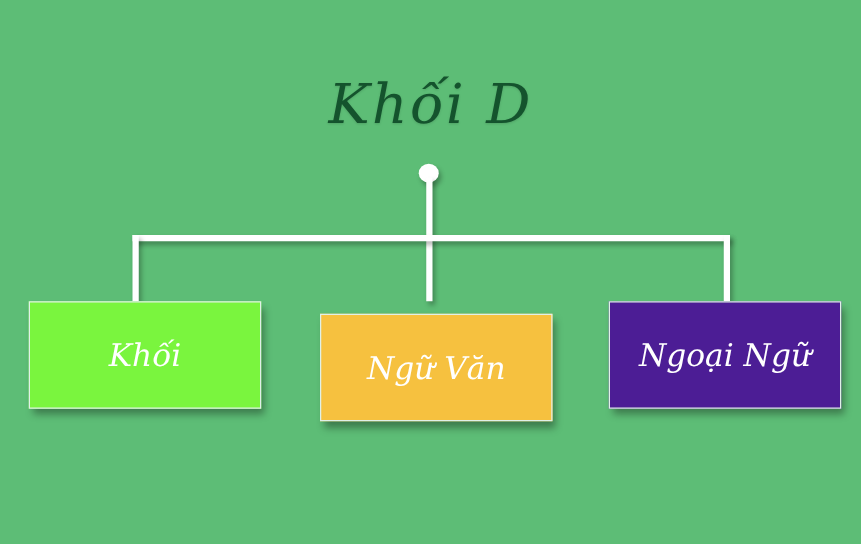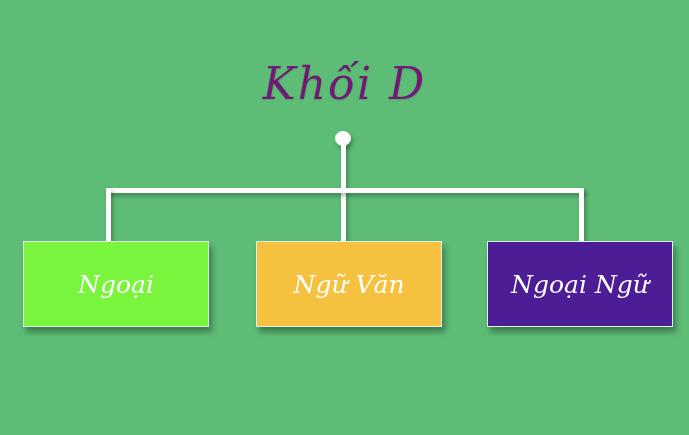--- a/index.html
+++ b/index.html
@@ -4,7 +4,7 @@
 <style>
   html,body{margin:0;padding:0;}
   body{width:689px;height:435px;overflow:hidden;background:#5dbd76;position:relative;font-family:"DejaVu Serif",serif;}
-  .title{position:absolute;left:0;width:689px;top:58px;text-align:center;color:#701a75;font-family:"DejaVu Serif",serif;font-style:italic;font-size:44px;letter-spacing:2px;text-shadow:0 1px 2px rgba(0,0,0,0.15);}
+  .title{position:absolute;left:0;width:689px;top:58px;text-align:center;color:#14532d;font-family:"DejaVu Serif",serif;font-style:italic;font-size:44px;letter-spacing:2px;text-shadow:0 1px 2px rgba(0,0,0,0.15);}
   .dot{position:absolute;left:335px;top:131px;width:16px;height:15px;border-radius:50%;background:#fff;box-shadow:2px 3px 4px rgba(0,0,0,0.3);}
   .line{position:absolute;background:#fff;box-shadow:2px 3px 4px rgba(0,0,0,0.3);}
   .box{position:absolute;top:241px;height:86px;width:186px;border:1px solid #e0f0e8;box-sizing:border-box;box-shadow:3px 5px 6px rgba(0,0,0,0.35);display:flex;align-items:center;justify-content:center;}

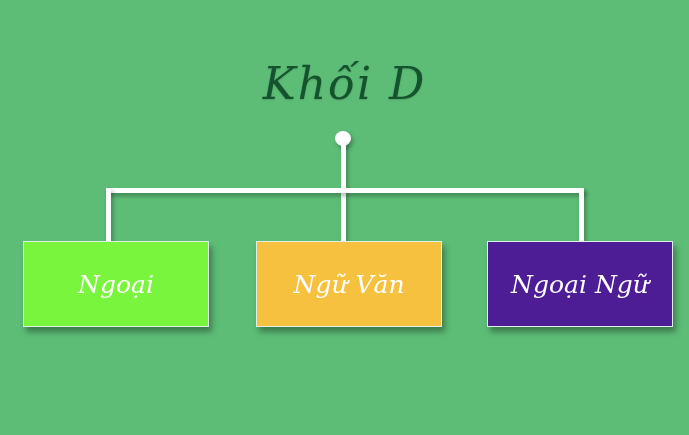--- a/index.html
+++ b/index.html
@@ -22,7 +22,7 @@
 <div class="line" style="left:579px;top:188px;width:5px;height:53px;"></div>
 
 <div class="box" style="left:23px;background:#7af53e;">
-  <span>Ngoại</span>
+  <span>Khối</span>
 </div>
 <div class="box" style="left:256px;background:#f6c13f;">
   <span>Ngữ Văn</span>

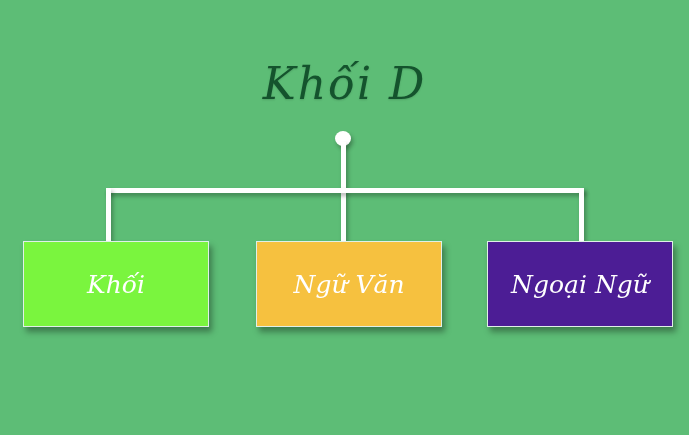--- a/index.html
+++ b/index.html
@@ -24,7 +24,7 @@
 <div class="box" style="left:23px;background:#7af53e;">
   <span>Khối</span>
 </div>
-<div class="box" style="left:256px;background:#f6c13f;">
+<div class="box" style="left:256px;background:#f6c13f;margin-top:10px;">
   <span>Ngữ Văn</span>
 </div>
 <div class="box" style="left:487px;background:#4c1d95;">

